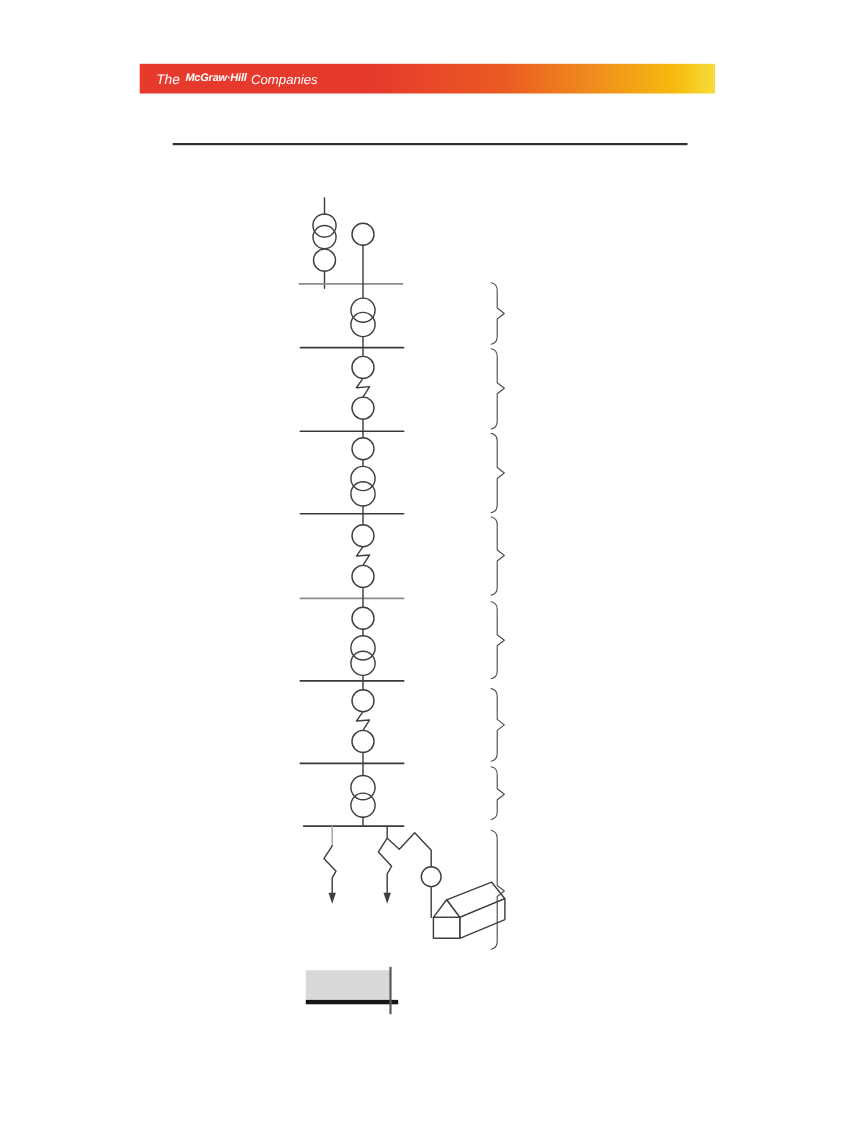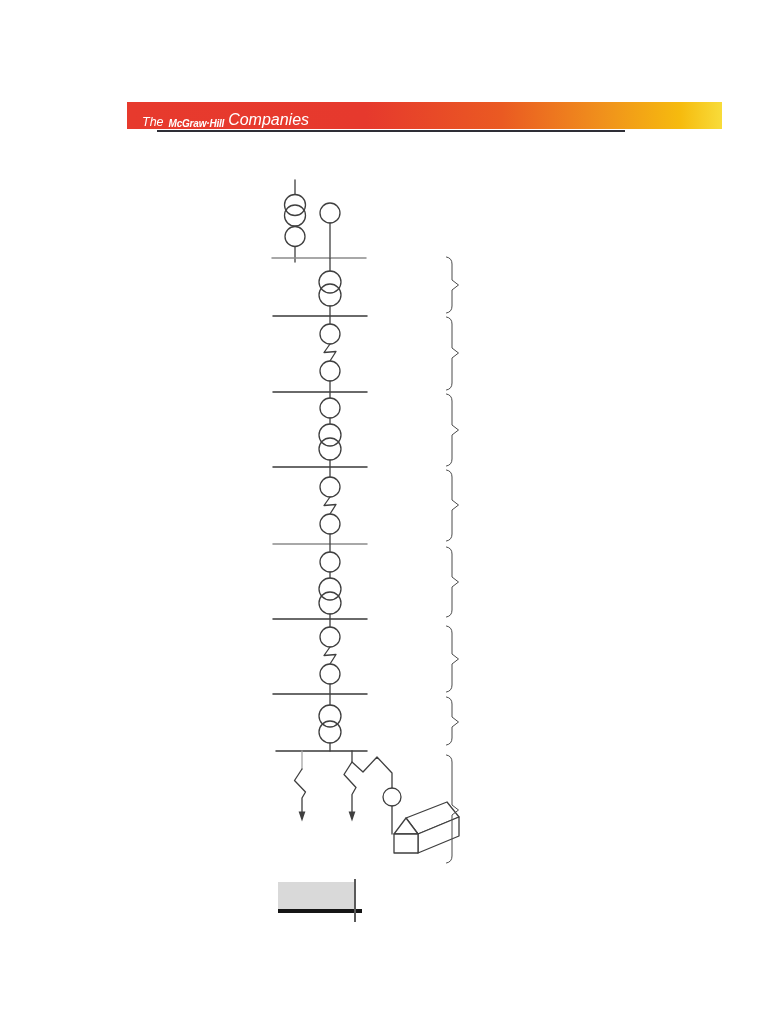--- a/index.html
+++ b/index.html
@@ -8,9 +8,9 @@
     font-family:"Liberation Sans", sans-serif;overflow:hidden;
   }
   .banner{
-    position:absolute;left:127px;top:58px;width:595px;height:27px;
+    position:absolute;left:127px;top:58px;width:523px;height:27px;
     background:linear-gradient(90deg,#e73a2d 0%,#e6392d 40%,#ea5a22 63%,#f0911c 80%,#f6bb0e 93%,#f8dc3a 100%);
-    display:flex;align-items:flex-end;padding-left:15px;box-sizing:border-box;margin-top:44px;
+    display:flex;align-items:center;padding-left:15px;box-sizing:border-box;
   }
   .banner .t{color:#ffffff;font-style:italic;white-space:pre;}
   .banner .pre{font-size:12.5px;}

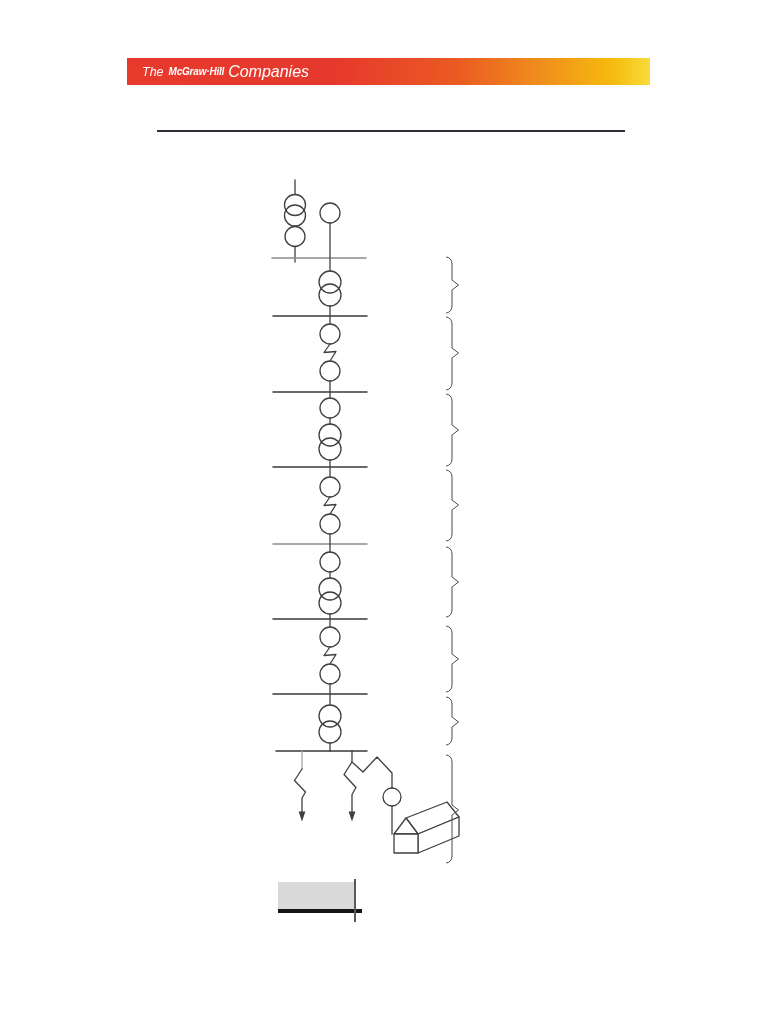--- a/index.html
+++ b/index.html
@@ -15,7 +15,7 @@
   .banner .t{color:#ffffff;font-style:italic;white-space:pre;}
   .banner .pre{font-size:12.5px;}
   .banner .brand{font-size:10px;font-weight:bold;letter-spacing:-0.2px;padding:0 4px 0 5px;}
-  .banner .suf{font-size:16px;}
+  .banner .suf{font-size:12px;}
   .title-rule{
     position:absolute;left:157px;top:130px;width:468px;height:2px;background:#2e2e36;
   }

